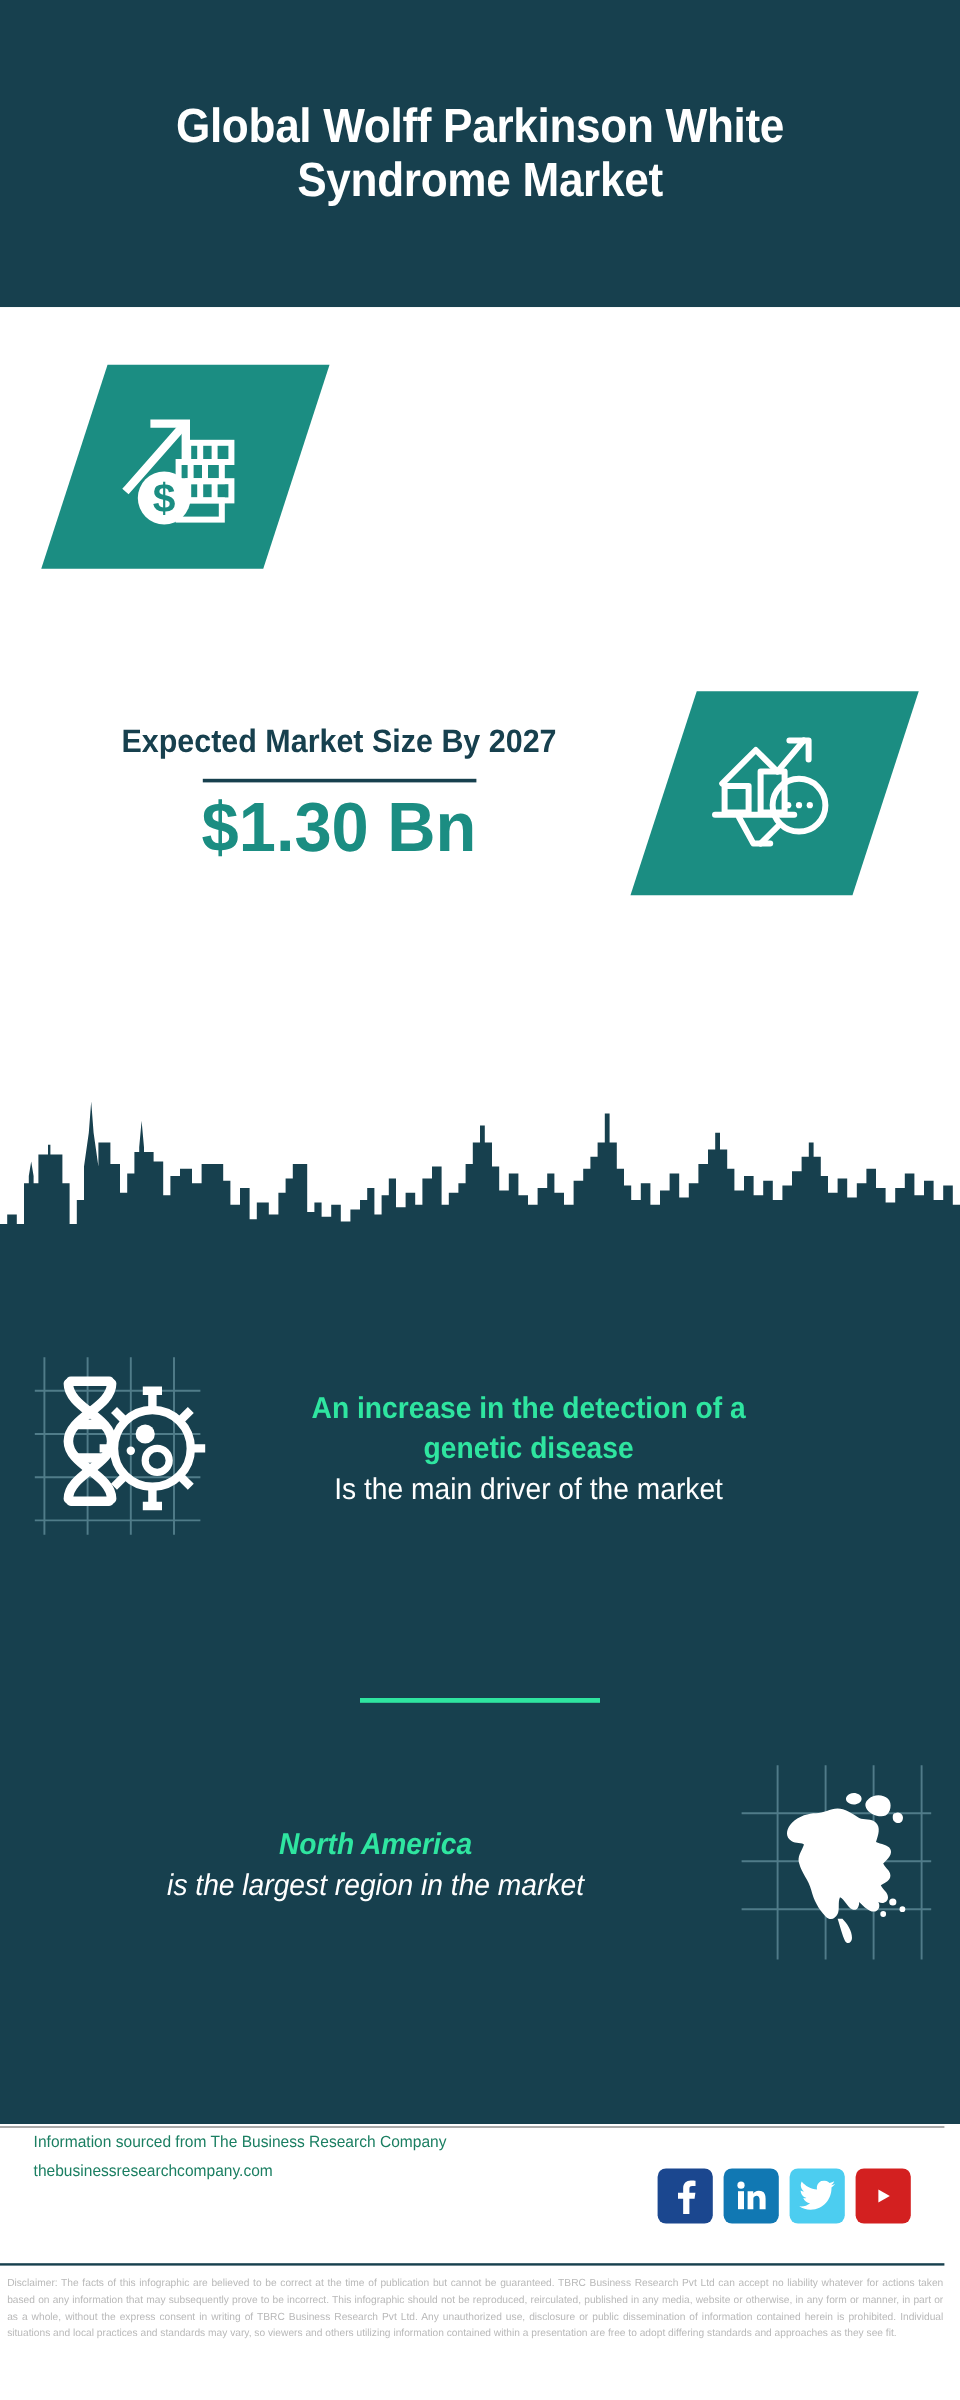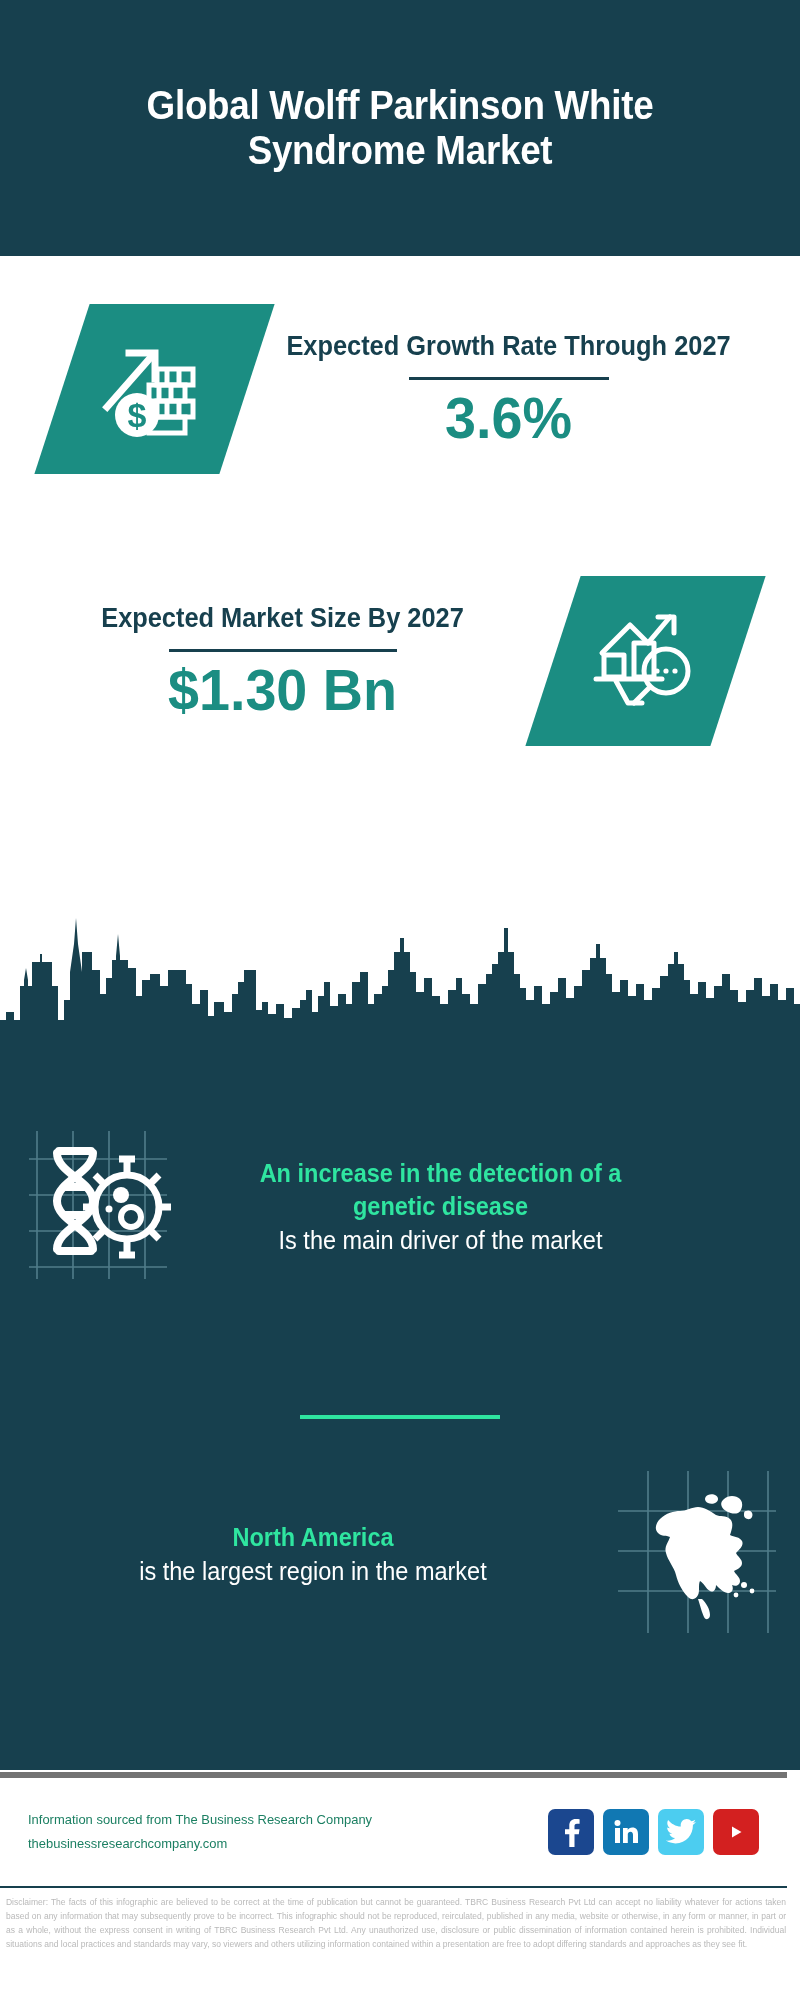--- a/index.html
+++ b/index.html
@@ -161,11 +161,6 @@
           <text x="38" y="92" font-family="Liberation Sans, sans-serif" font-size="34" font-weight="700" fill="#1b8d82" text-anchor="middle">$</text>
         </svg>
       </span>
-    </div>
-    <div class="stat-text">
-      <div class="stat-title">Expected Growth Rate Through 2027</div>
-      <div class="rule"></div>
-      <div class="stat-value">3.6%</div>
     </div>
   </div>
 

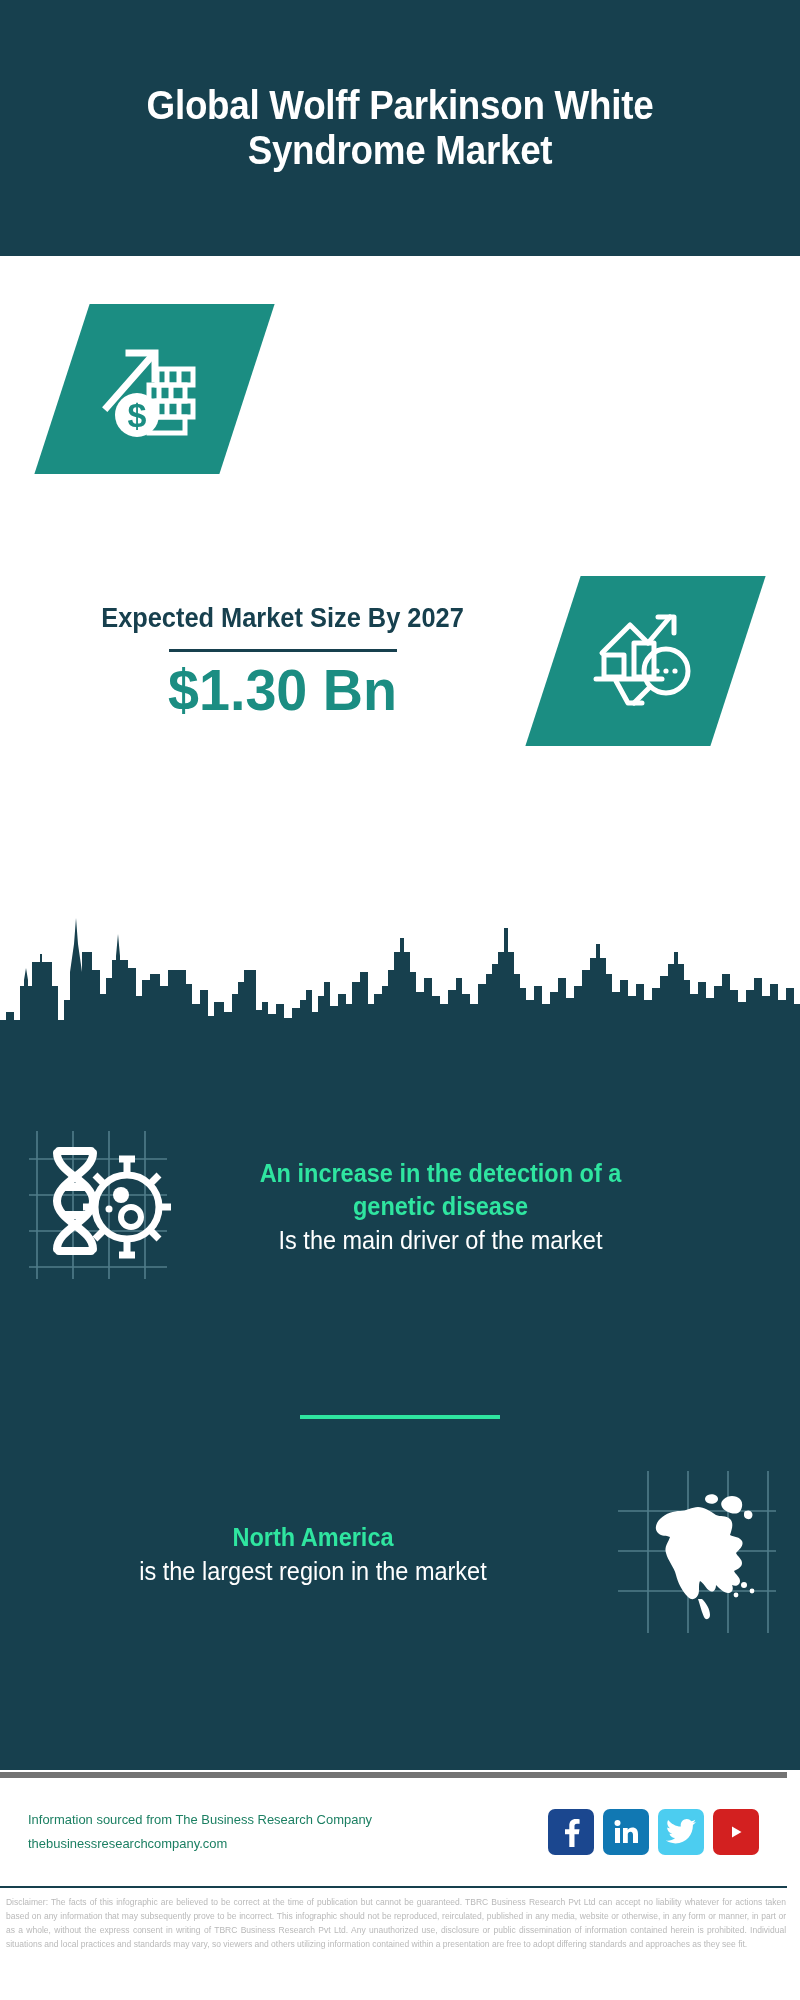--- a/index.html
+++ b/index.html
@@ -97,7 +97,7 @@
     position:absolute; top:360px; left:50%; transform:translateX(-50%);
     width:200px; height:4px; background:#2fe5a0;
   }
-  .fact2 { position:absolute; top:412px; left:0; width:792px; }
+  .fact2 { position:absolute; top:412px; left:0; width:792px;font-style:italic; }
   .fact2 .fact-text { padding-left:40px; }
 
   

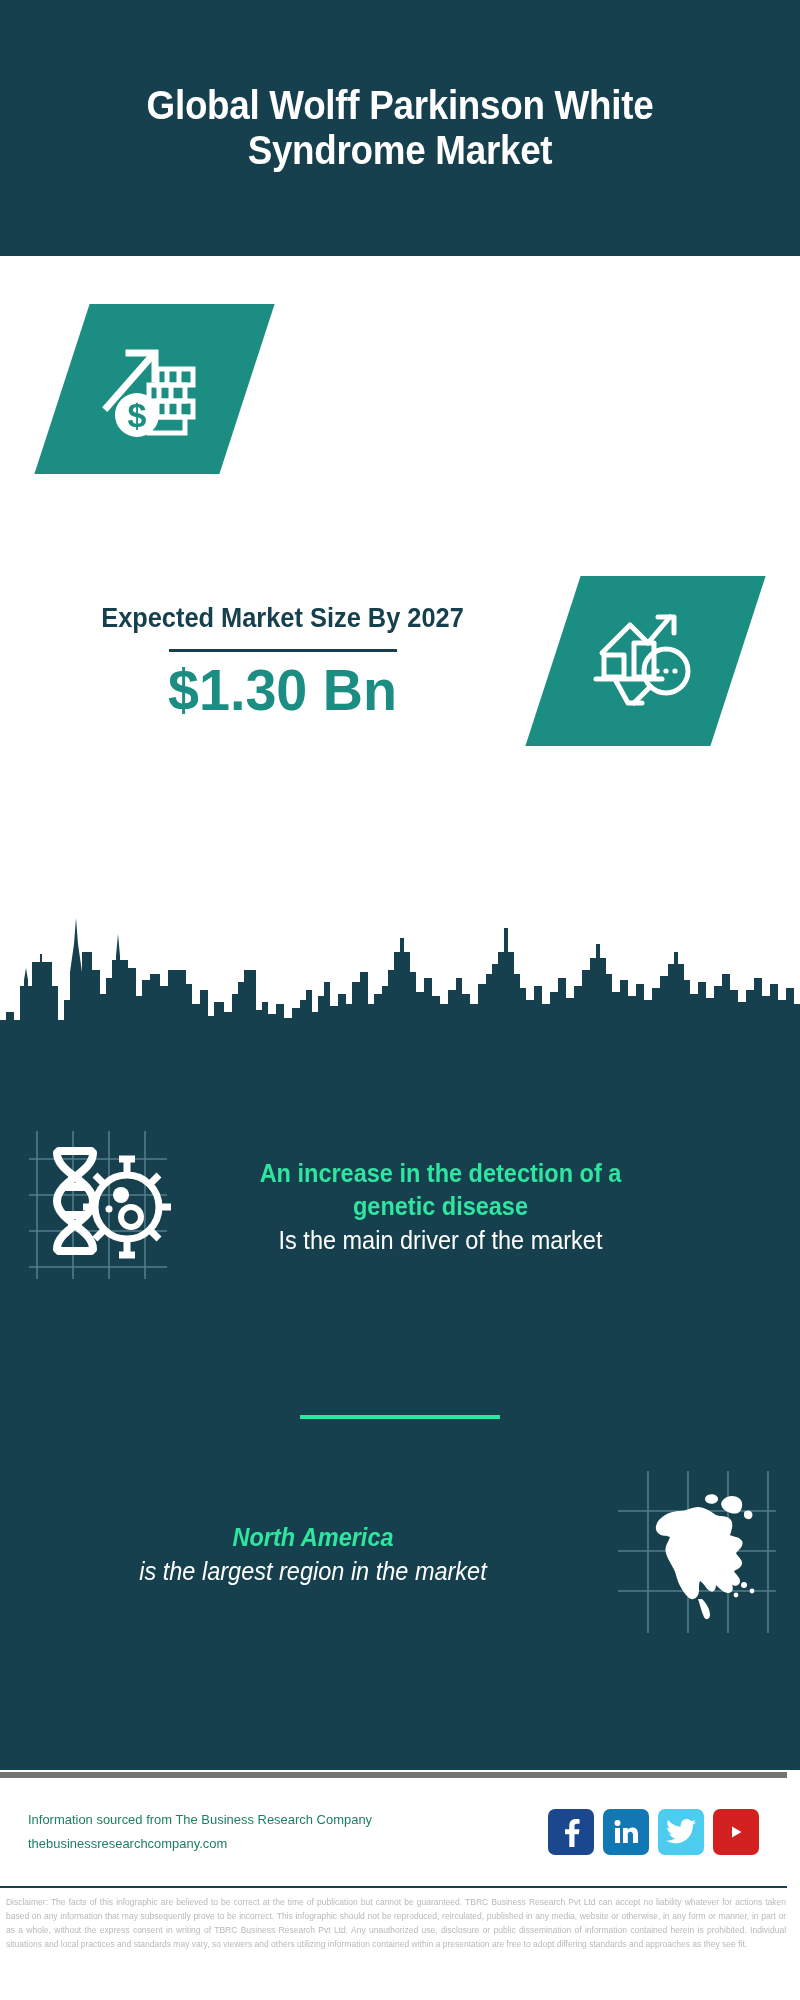--- a/index.html
+++ b/index.html
@@ -105,9 +105,9 @@
     position:absolute; top:1772px; left:0;
     width:787px; height:116px;
     background:#ffffff;
-    border-top:6px solid #737373;
+    border-top:1px solid #737373;
     border-bottom:2px solid #17404e;
-    display:flex; align-items:center; padding:0 28px;
+    display:flex; padding:0 28px;
   }
   .src-text { flex:1; }
   .src-line {

